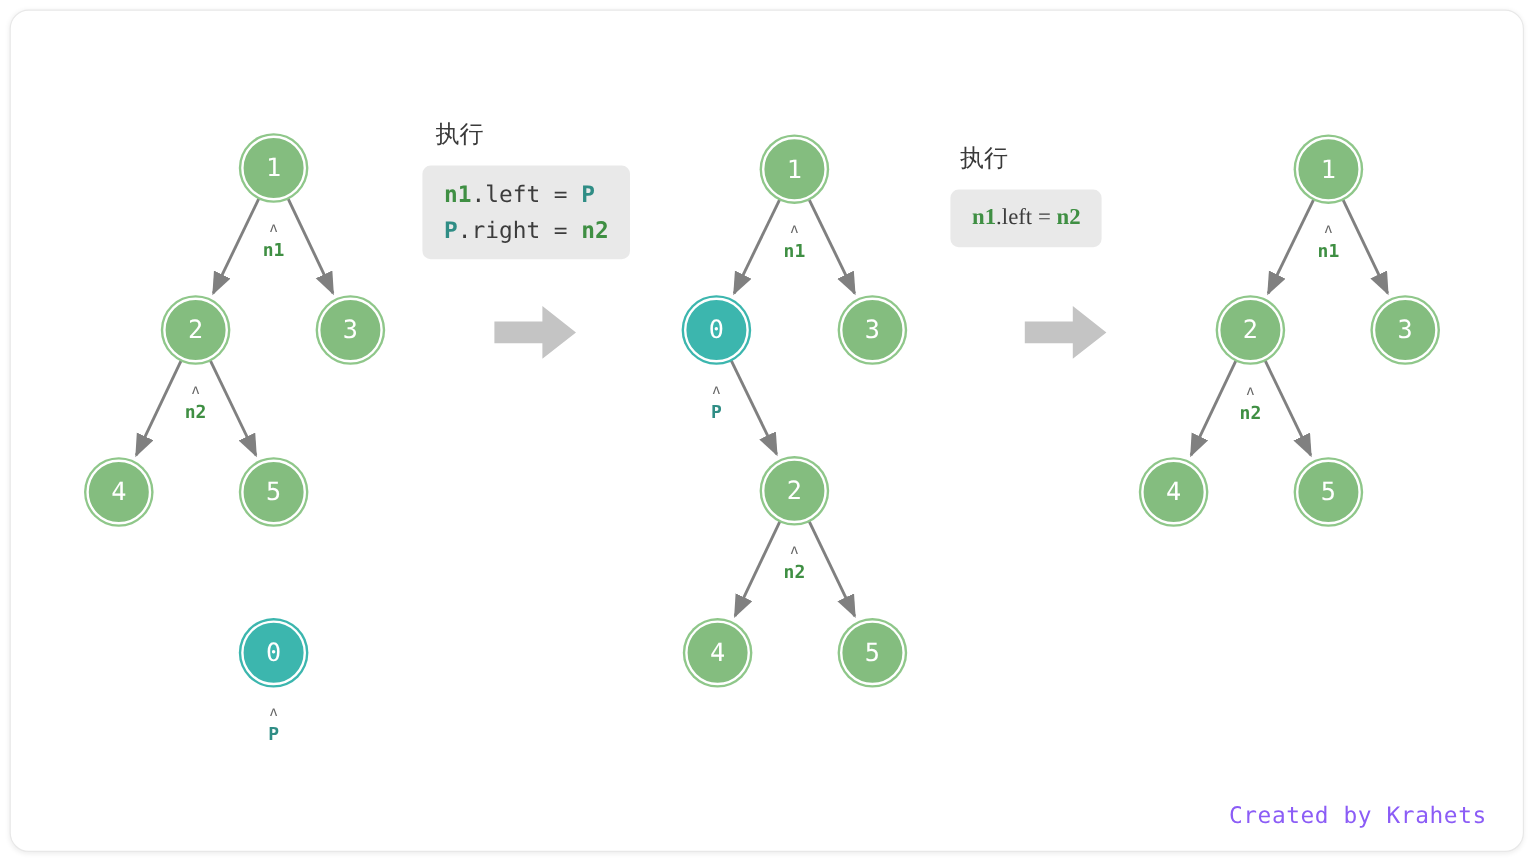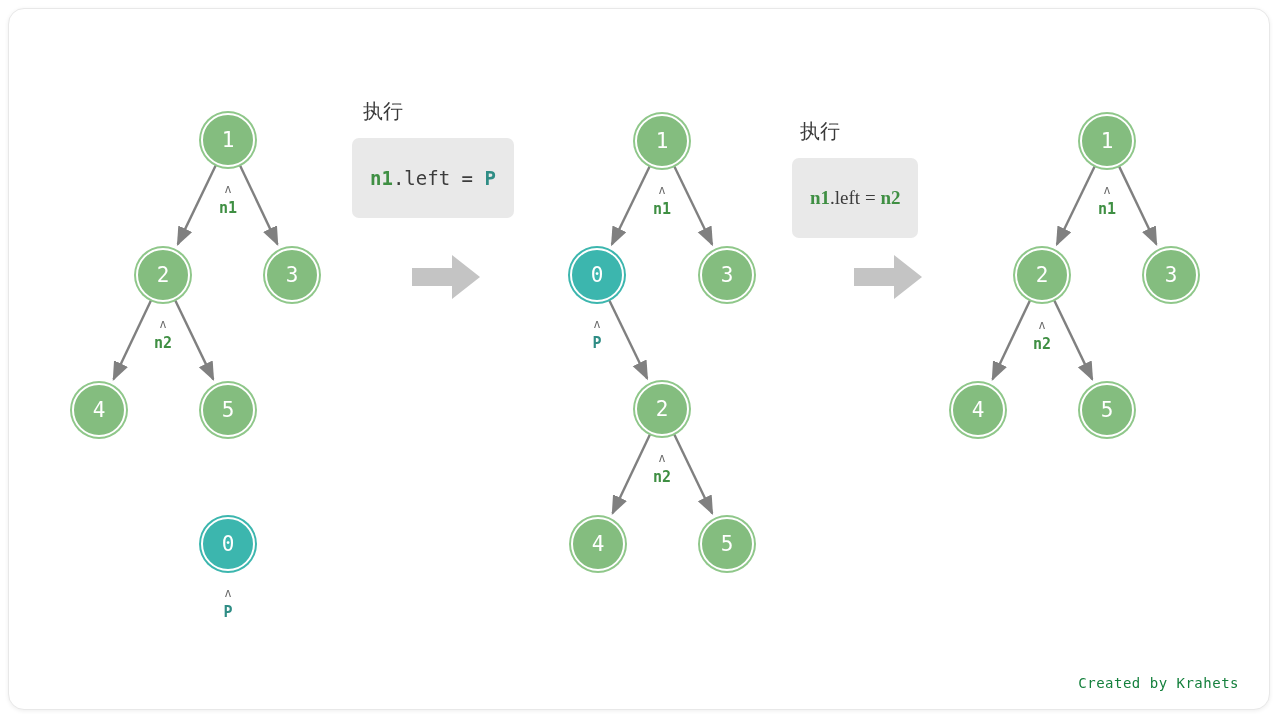--- a/index.html
+++ b/index.html
@@ -81,7 +81,7 @@
     position:absolute;
     background:#e9e9e9;
     border-radius:7px;
-    padding:25px 18px;
+    padding:9px 18px;
     font-family:"DejaVu Sans Mono","Liberation Mono",monospace;
     font-size:19px;
     line-height:30px;

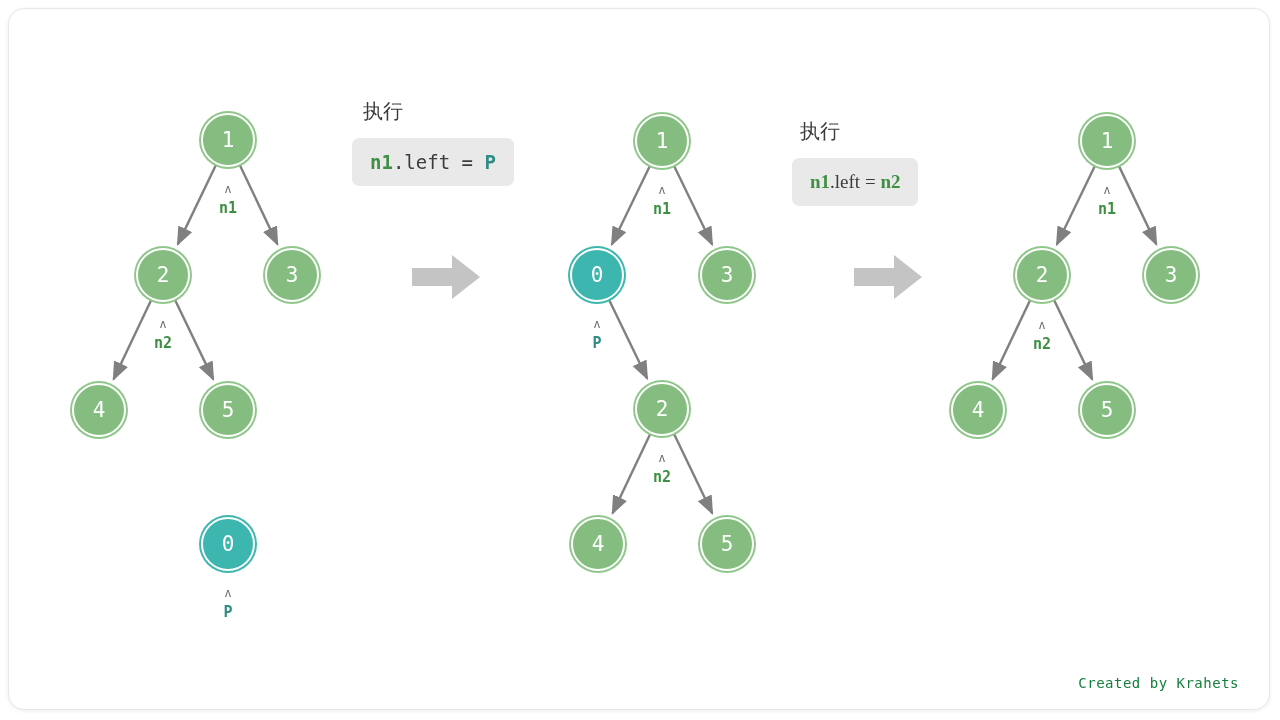--- a/index.html
+++ b/index.html
@@ -199,7 +199,7 @@
       </div>
     <div id="step-layer">
         <div class="step-title" style="left: 354px; top: 89px;">执行</div>
-        <div class="code" style="left: 343px; top: 129px;"><div><span class="v">n1</span><span class="op">.left = </span><span class="p">P</span></div></div>
+        <div class="code" style="left: 343px; top: 129px;"><div><span class="v">n1</span><span class="op">.left = </span><span class="p">P</span></div><div><span class="p">P</span><span class="op">.right = </span><span class="v">n2</span></div></div>
         <div class="step-title" style="left: 791px; top: 109px;">执行</div>
         <div class="code" style="left: 783px; top: 149px; font-family: Liberation Serif, serif;"><div><span class="v">n1</span><span class="op">.left = </span><span class="v">n2</span></div></div>
       </div>

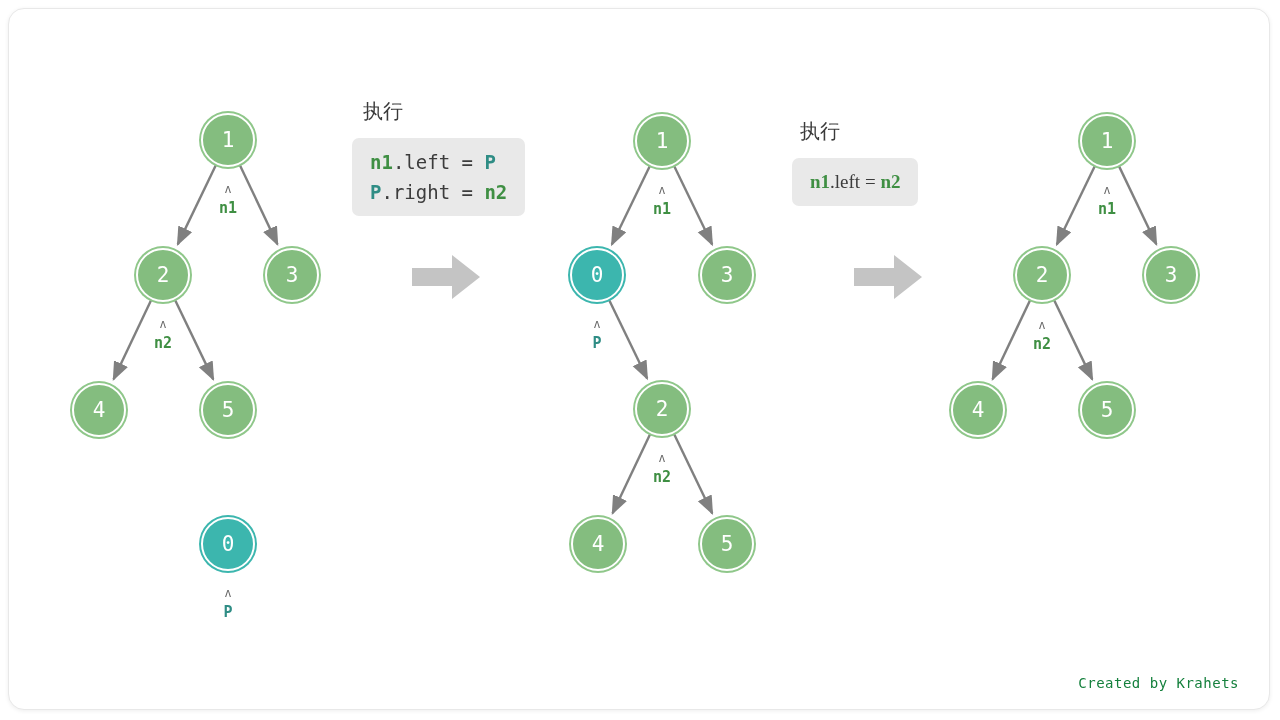--- a/index.html
+++ b/index.html
@@ -101,8 +101,8 @@
     position:absolute;
     right:30px; bottom:18px;
     font-family:"DejaVu Sans Mono","Liberation Mono",monospace;
-    font-size:14px;
-    color:#15803d;
+    font-size:19px;
+    color:#8b5cf6;
     letter-spacing:0.5px;
   }
 </style>

